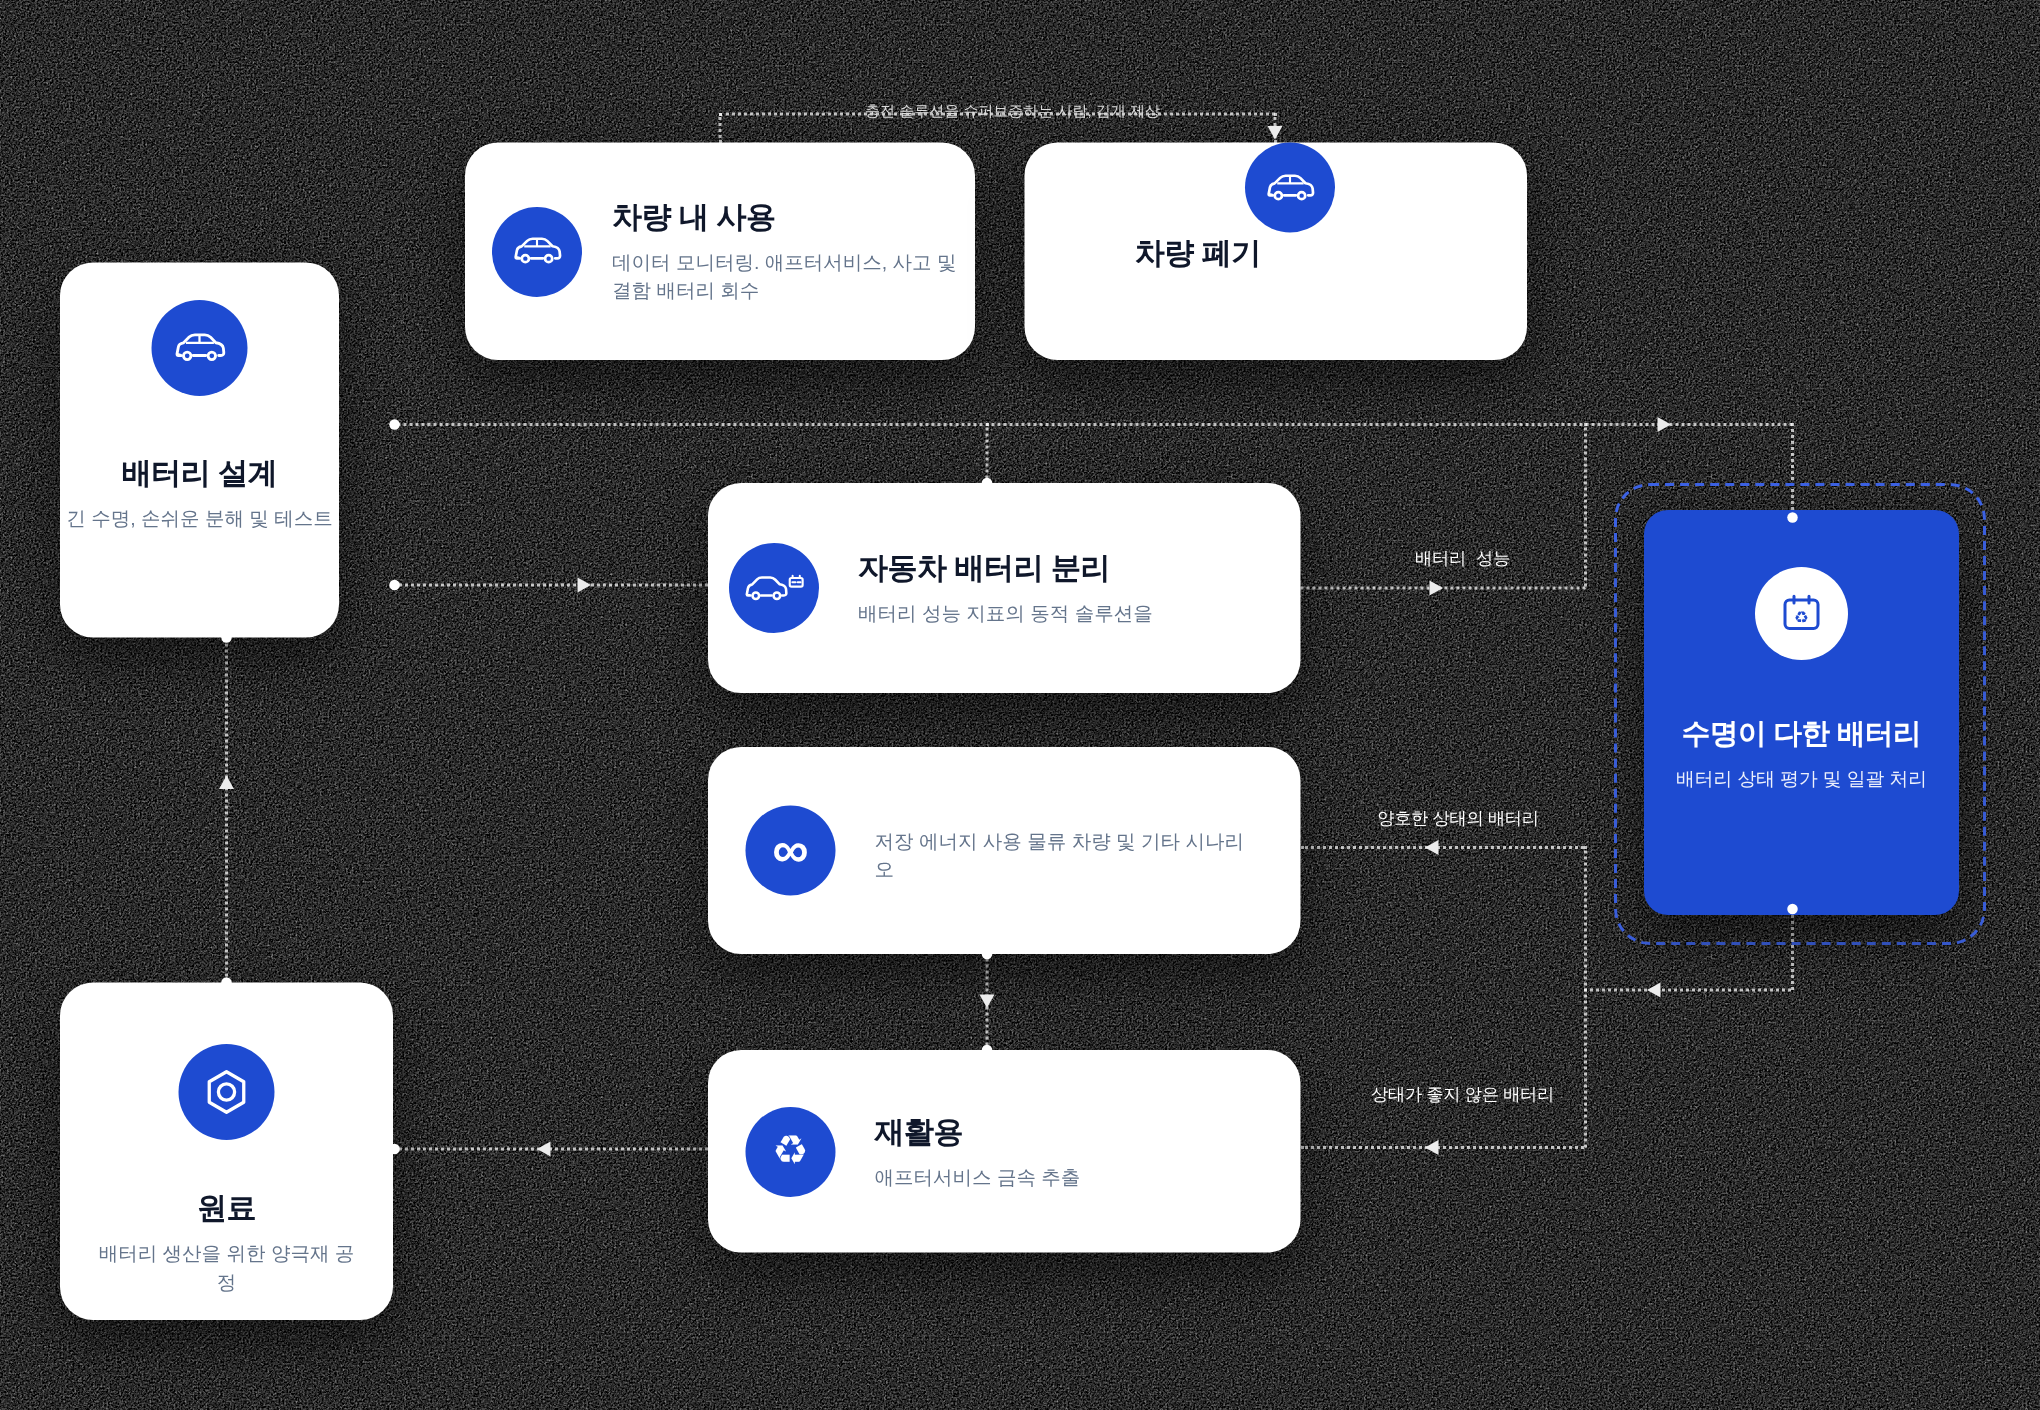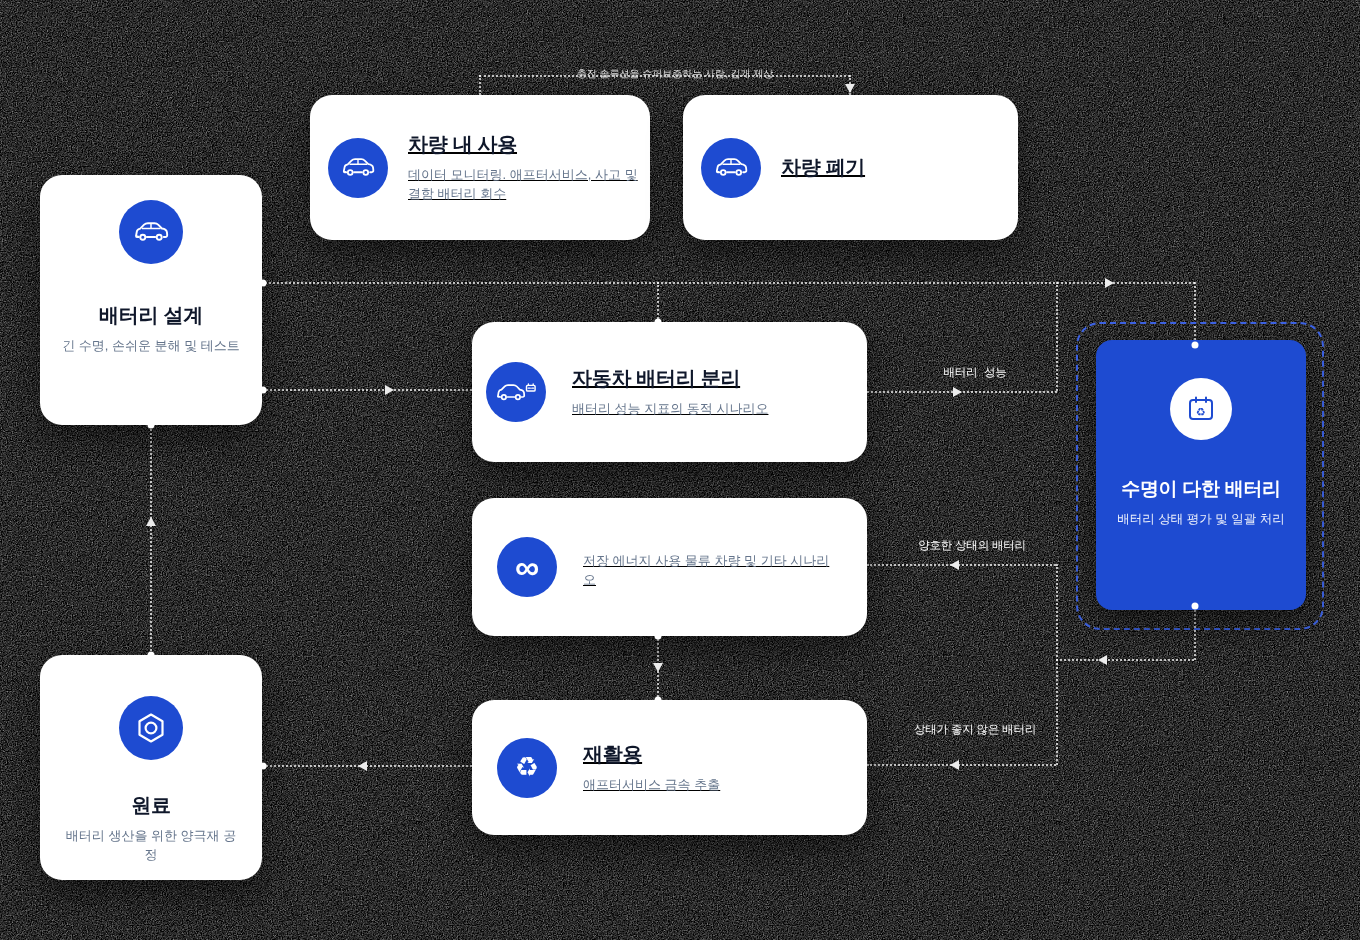--- a/index.html
+++ b/index.html
@@ -27,7 +27,7 @@
 
   .big{display:flex;flex-direction:column;align-items:center;text-align:center;}
   .row{display:flex;align-items:center;}
-  .row .txt{margin-left:26px;text-decoration:underline;}
+  .row .txt{margin-left:26px;}
 
   .c1{left:40px;top:175px;width:222px;height:250px;padding-top:25px;box-sizing:border-box;}
   .c1 .card-title{margin-top:38px;}

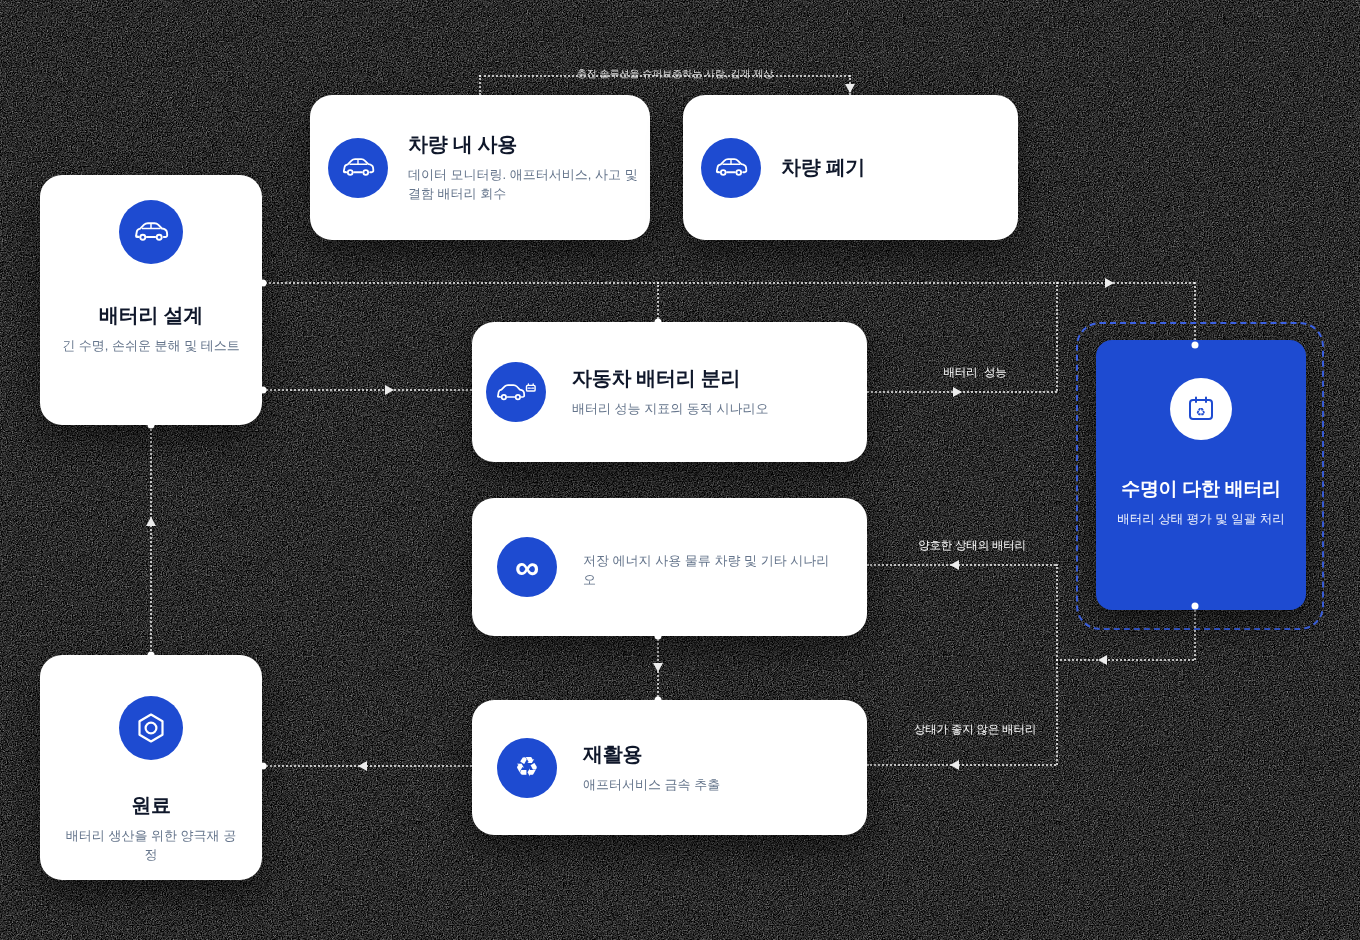--- a/index.html
+++ b/index.html
@@ -35,7 +35,7 @@
 
   .c2{left:310px;top:95px;width:340px;height:145px;padding-left:18px;box-sizing:border-box;}
   .c2 .txt{margin-left:20px;width:232px;}
-  .c3{left:683px;top:95px;width:335px;height:145px;padding-left:18px;box-sizing:border-box;}
+  .c3{left:683px;top:95px;width:335px;height:145px;padding-left:18px;box-sizing:border-box;flex-direction:column;}
   .c3 .txt{margin-left:20px;width:226px;}
   .c4{left:472px;top:322px;width:395px;height:140px;padding-left:14px;box-sizing:border-box;}
   .c4 .txt{width:262px;}

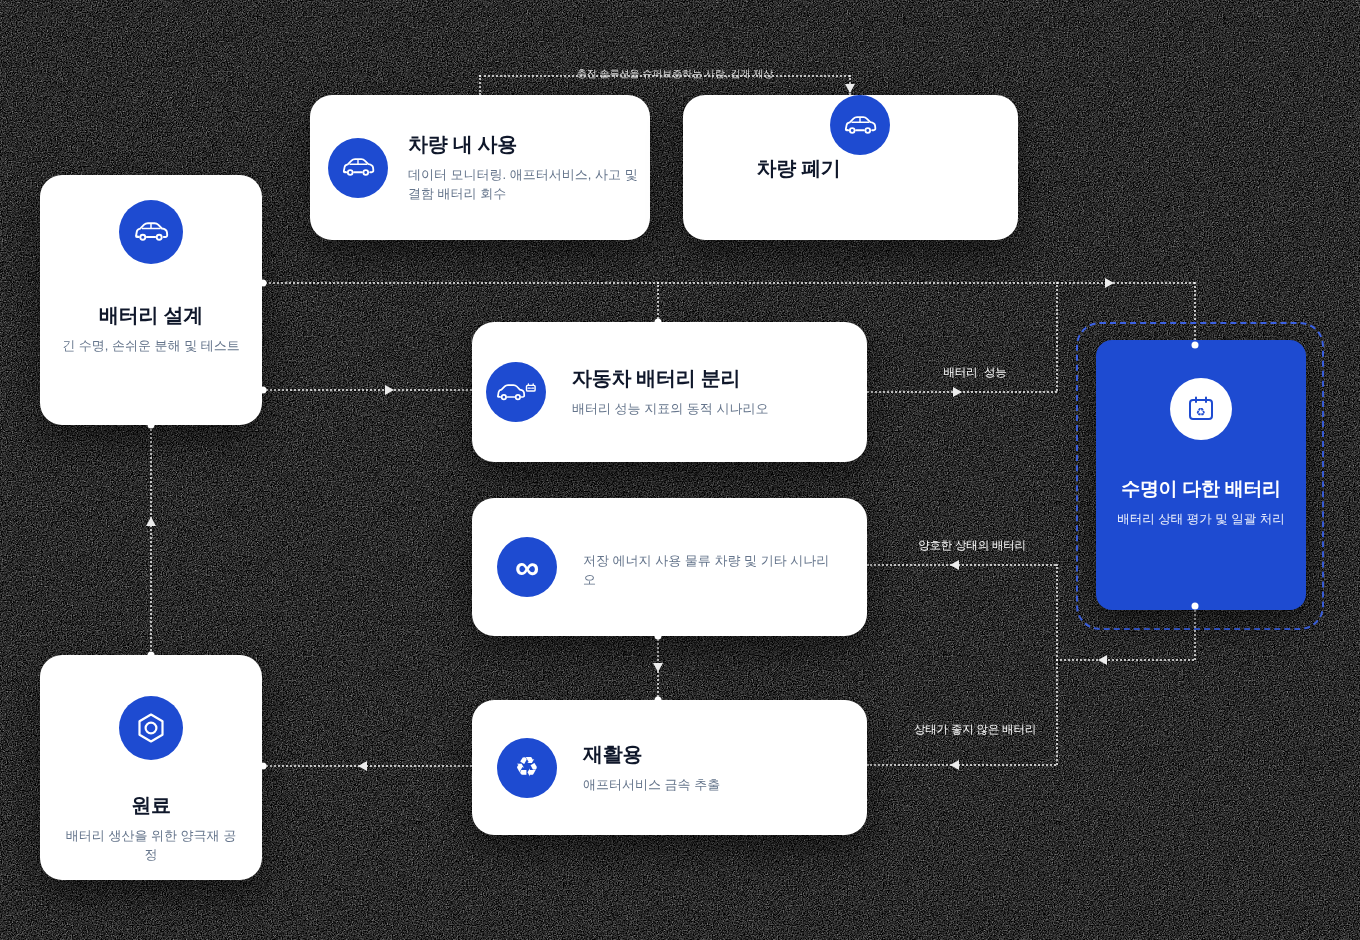--- a/index.html
+++ b/index.html
@@ -29,7 +29,7 @@
   .row{display:flex;align-items:center;}
   .row .txt{margin-left:26px;}
 
-  .c1{left:40px;top:175px;width:222px;height:250px;padding-top:25px;box-sizing:border-box;}
+  .c1{left:40px;top:175px;width:186px;height:250px;padding-top:25px;box-sizing:border-box;}
   .c1 .card-title{margin-top:38px;}
   .c1 .card-desc{width:178px;}
 

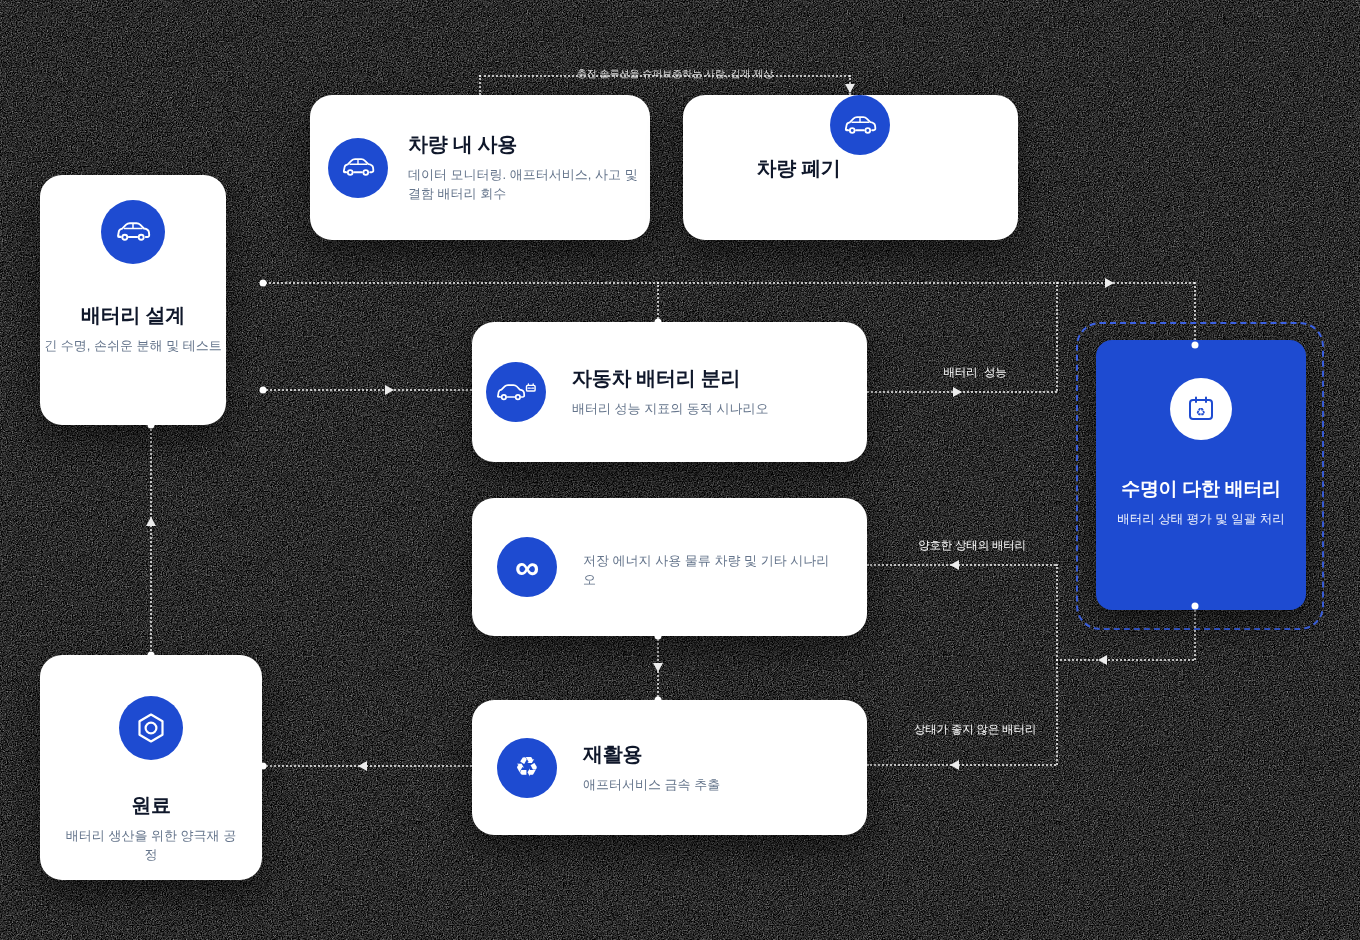--- a/index.html
+++ b/index.html
@@ -195,7 +195,7 @@
     </div>
     <div class="txt">
       <h3 class="card-title">자동차 배터리 분리</h3>
-      <p class="card-desc">배터리 성능 지표의 동적 시나리오</p>
+      <p class="card-desc">배터리 성능 지표의 동적 솔루션을</p>
     </div>
   </div>
 

